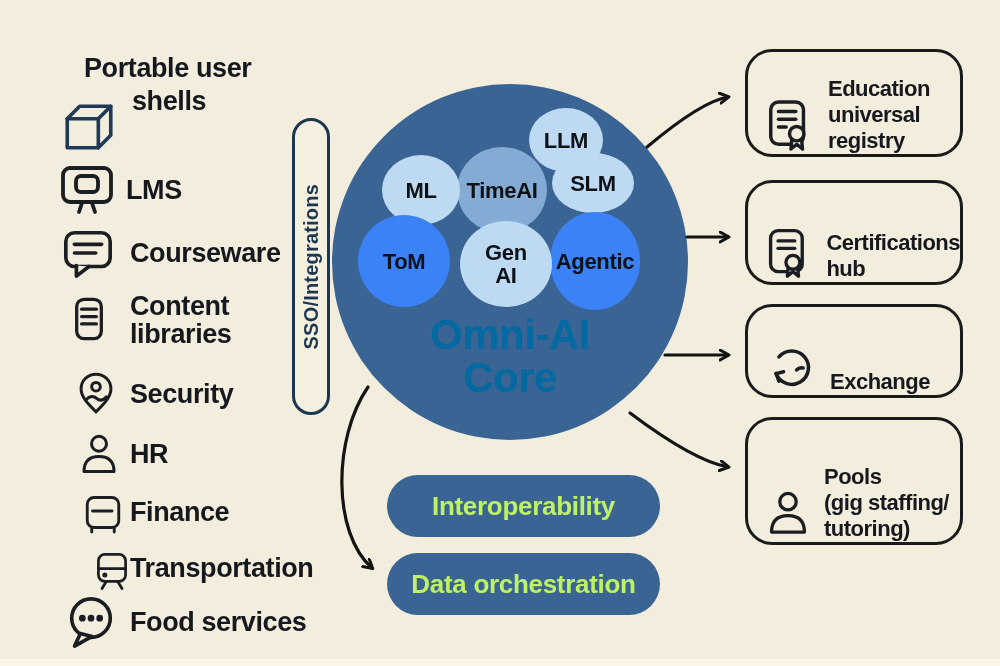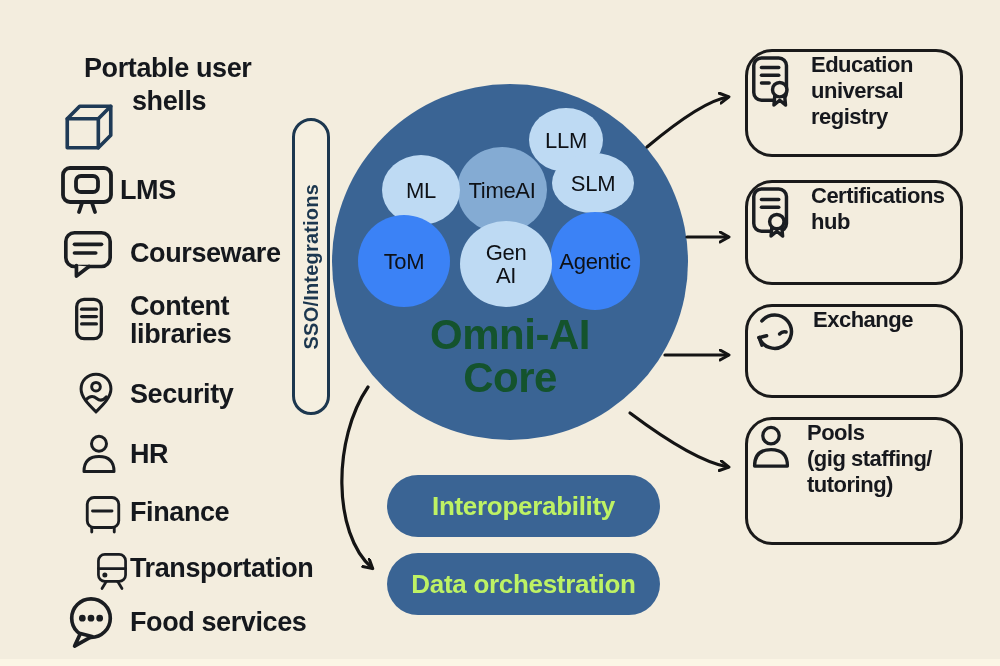--- a/index.html
+++ b/index.html
@@ -61,7 +61,7 @@
   .rbox {
     position:absolute; left:745px; width:218px; box-sizing:border-box;
     border:3.5px solid #1a1a1a; border-radius:27px;
-    display:flex; align-items:flex-start; padding-left:0; gap:13px;
+    display:flex; align-items:flex-end; padding-left:17px; gap:13px;
     background:transparent;
   }
   .rbox-label {

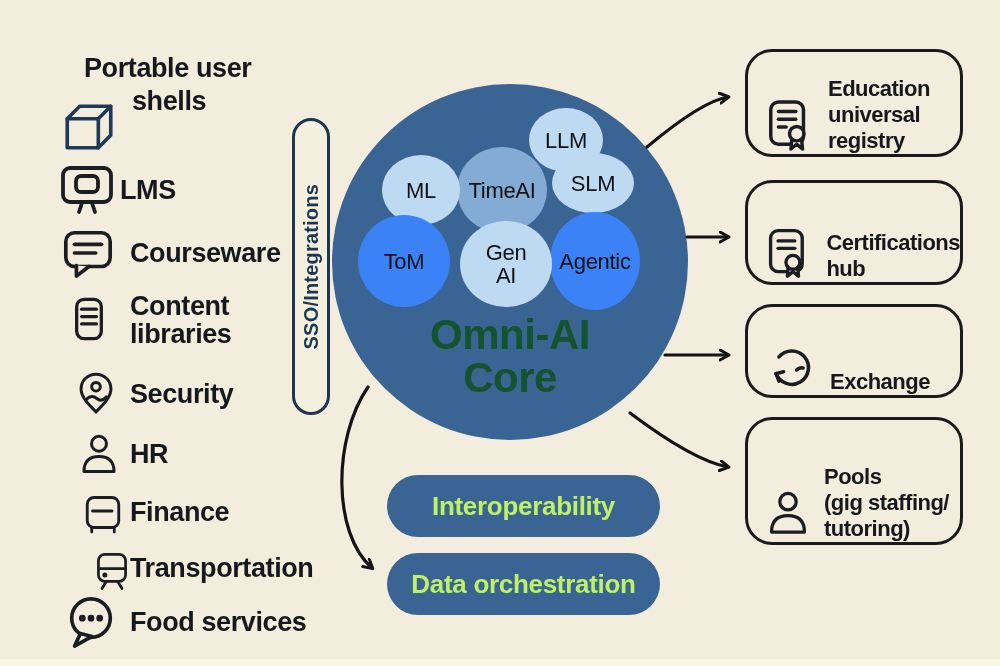--- a/index.html
+++ b/index.html
@@ -42,7 +42,7 @@
   .bubble {
     position:absolute; border-radius:50%;
     display:flex; align-items:center; justify-content:center; text-align:center;
-    font-size:22px; font-weight:400; color:#0e1116; line-height:23px;
+    font-size:22px; font-weight:700; color:#0e1116; line-height:23px;
     letter-spacing:-0.3px; white-space:pre;
   }
   .b-light { background:#bedaf3; }

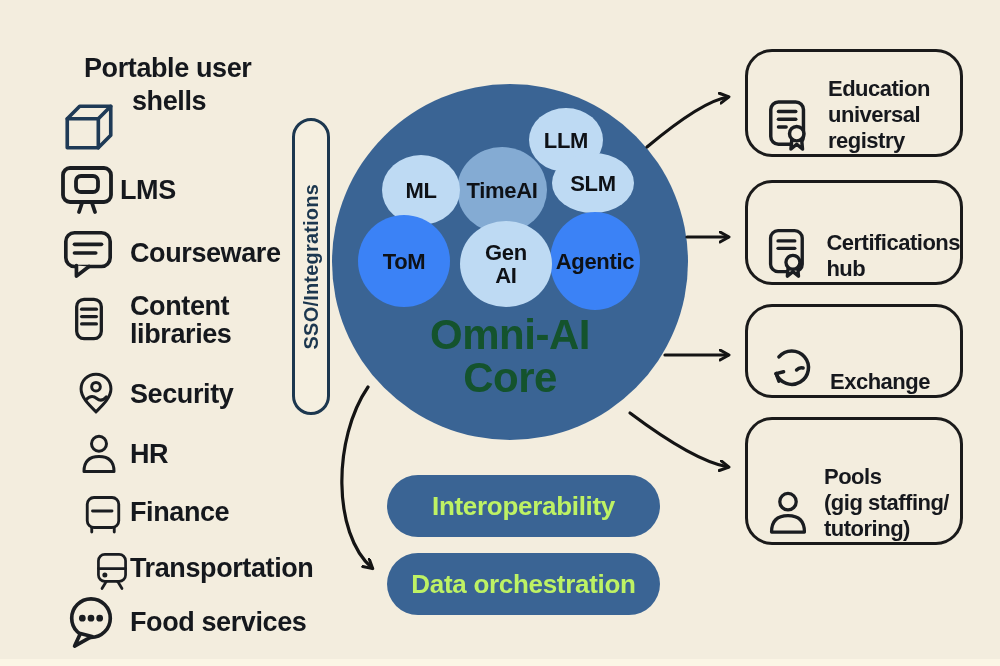--- a/index.html
+++ b/index.html
@@ -95,7 +95,7 @@
         <path d="M33,43 L36,52"></path>
     </g>
   </svg>
-  <span class="litem-label" style="left:120px;top:176px">LMS</span>
+  <span class="litem-label" style="left:126px;top:176px">LMS</span>
 
   <svg class="licon" style="left:60px;top:226px" width="56" height="54" viewBox="0 0 56 56">
     <g fill="none" stroke="#1a1d21" stroke-width="3.8" stroke-linejoin="round" stroke-linecap="round">

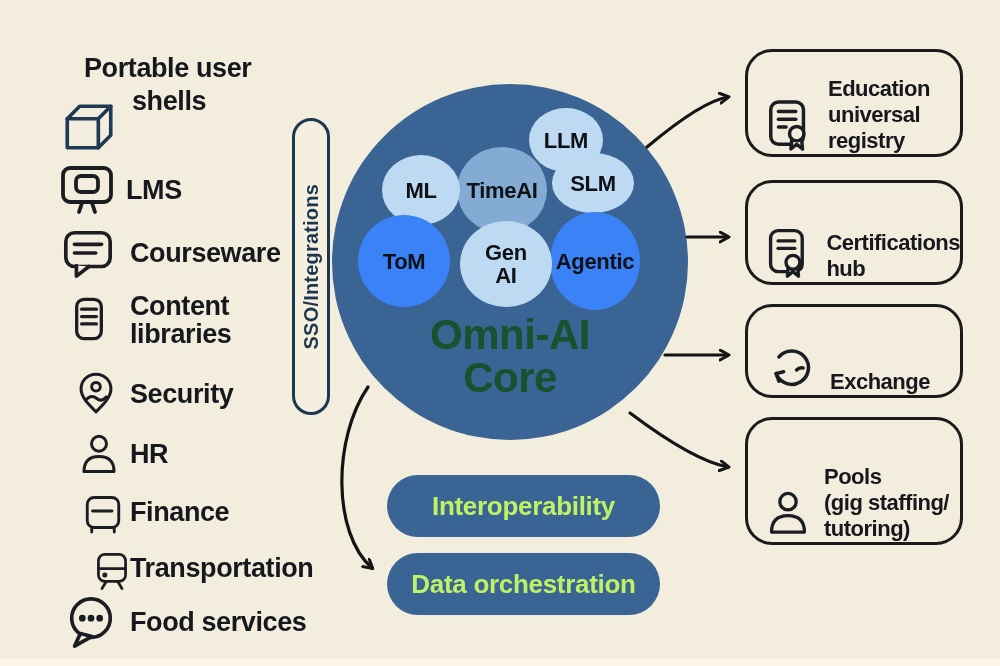--- a/index.html
+++ b/index.html
@@ -36,7 +36,7 @@
   }
   .core-title {
     position:absolute; left:332px; top:313px; width:356px;
-    text-align:center; color:#14532d; font-size:42px; font-weight:700;
+    text-align:center; color:#0369a1; font-size:42px; font-weight:700;
     line-height:43px; white-space:pre; letter-spacing:-0.5px;
   }
   .bubble {

